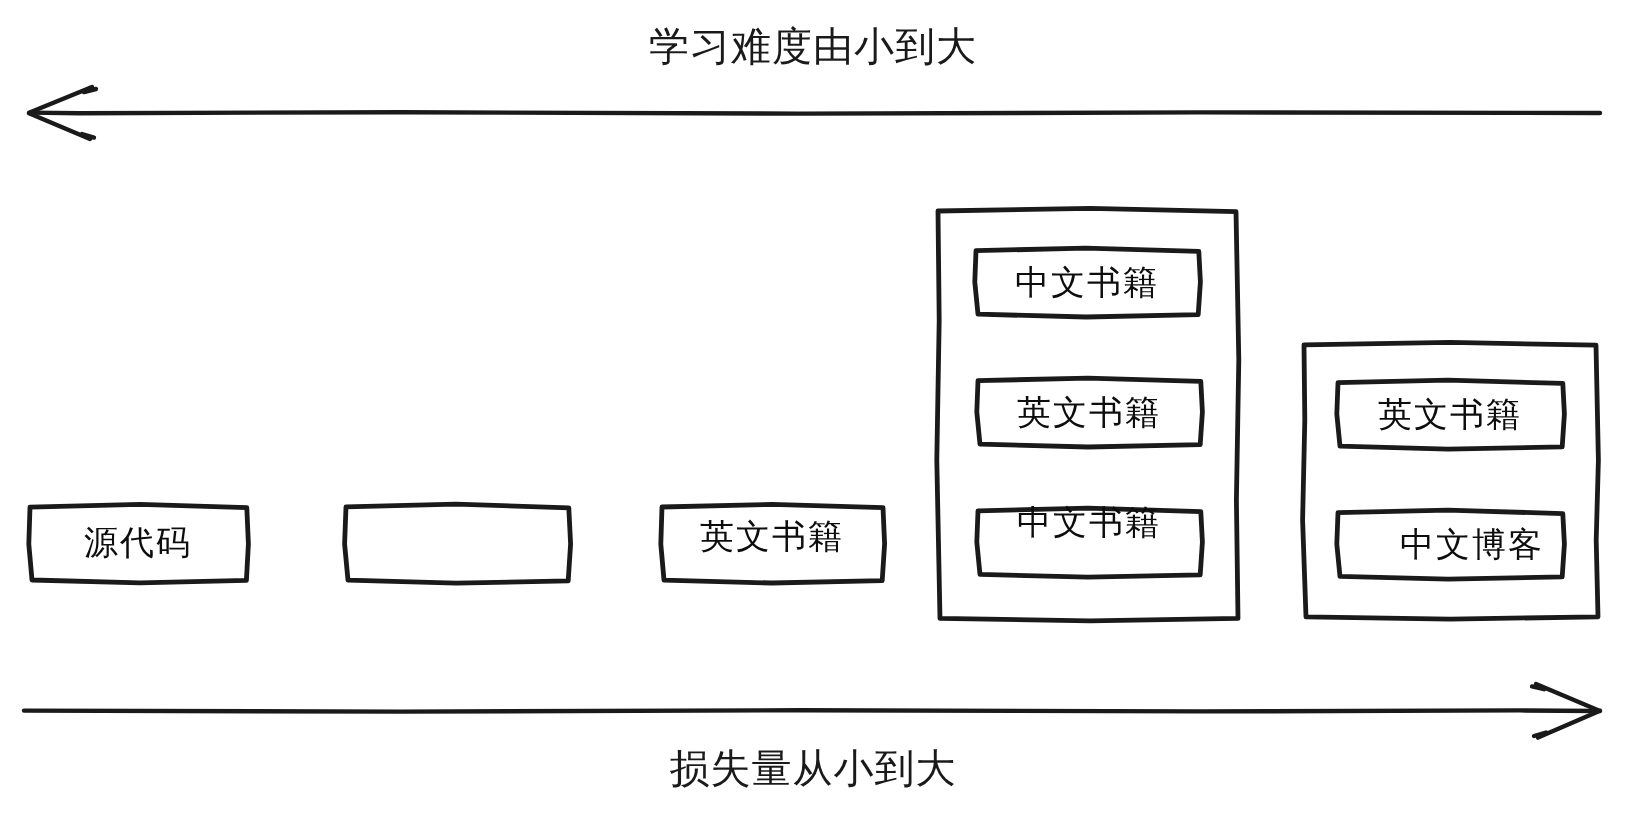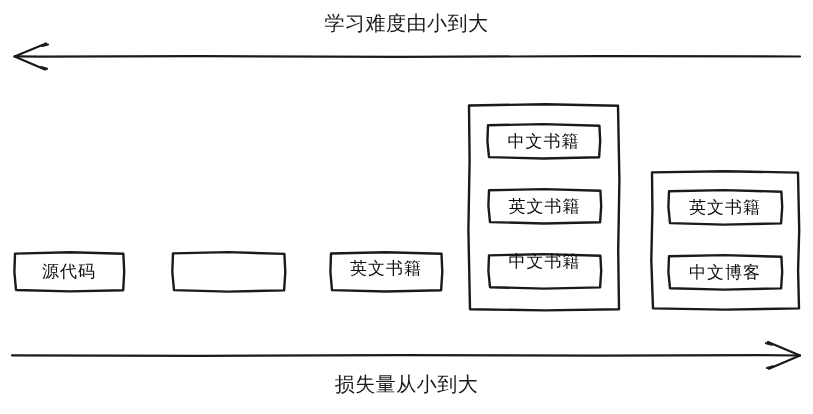--- a/index.html
+++ b/index.html
@@ -128,7 +128,7 @@
 
   <div class="node-label" style="left:668px; top:190px; width:114px; height:34px;">英文书籍</div>
 
-  <div class="node-label" style="left:668px; top:255px; width:114px; height:34px;">中文博客</div>
+  <div class="node-label" style="left:668px; top:255px; width:114px; height:34px;padding-left:11px;">中文博客</div>
 
 </div>
 

